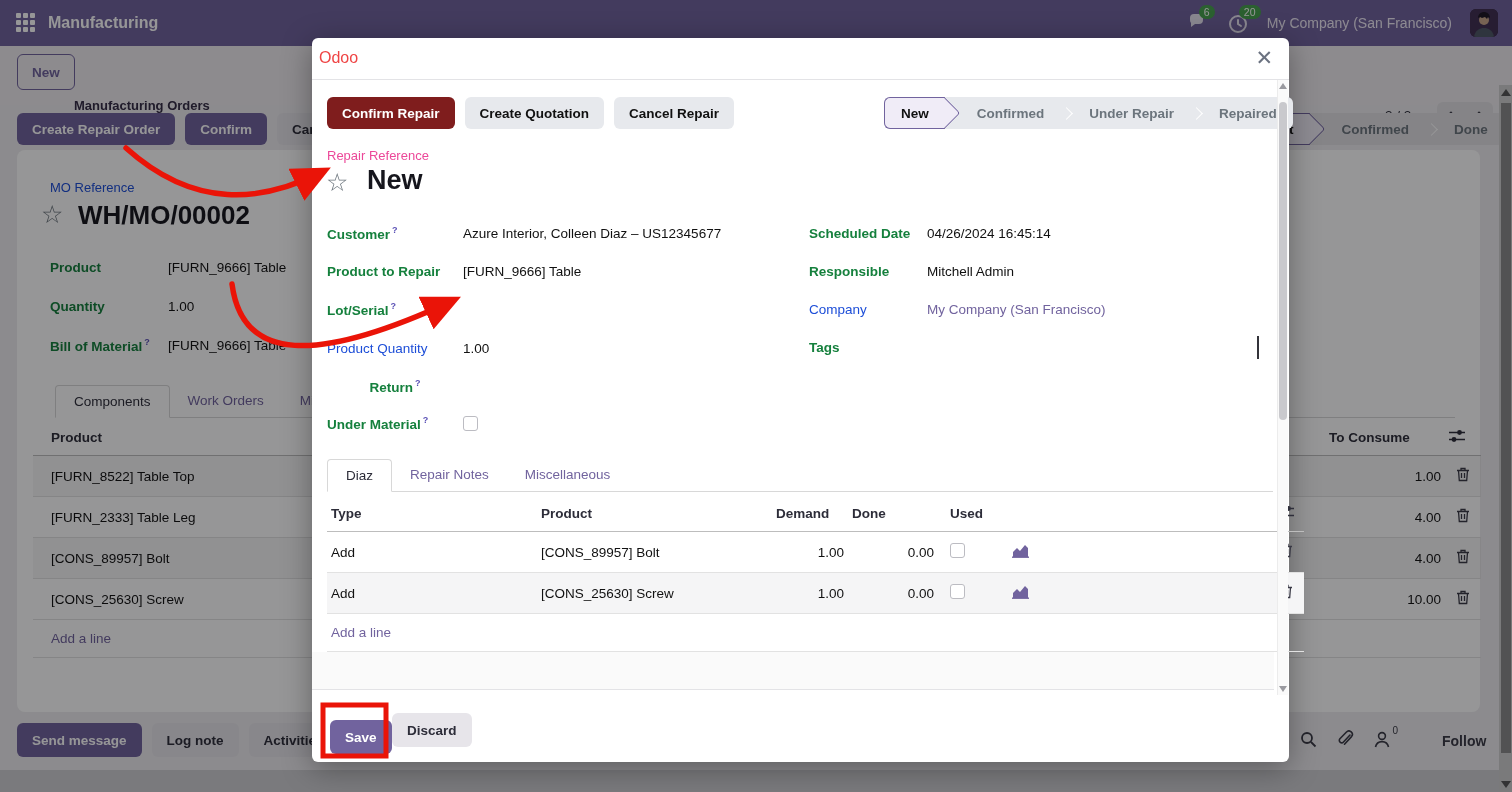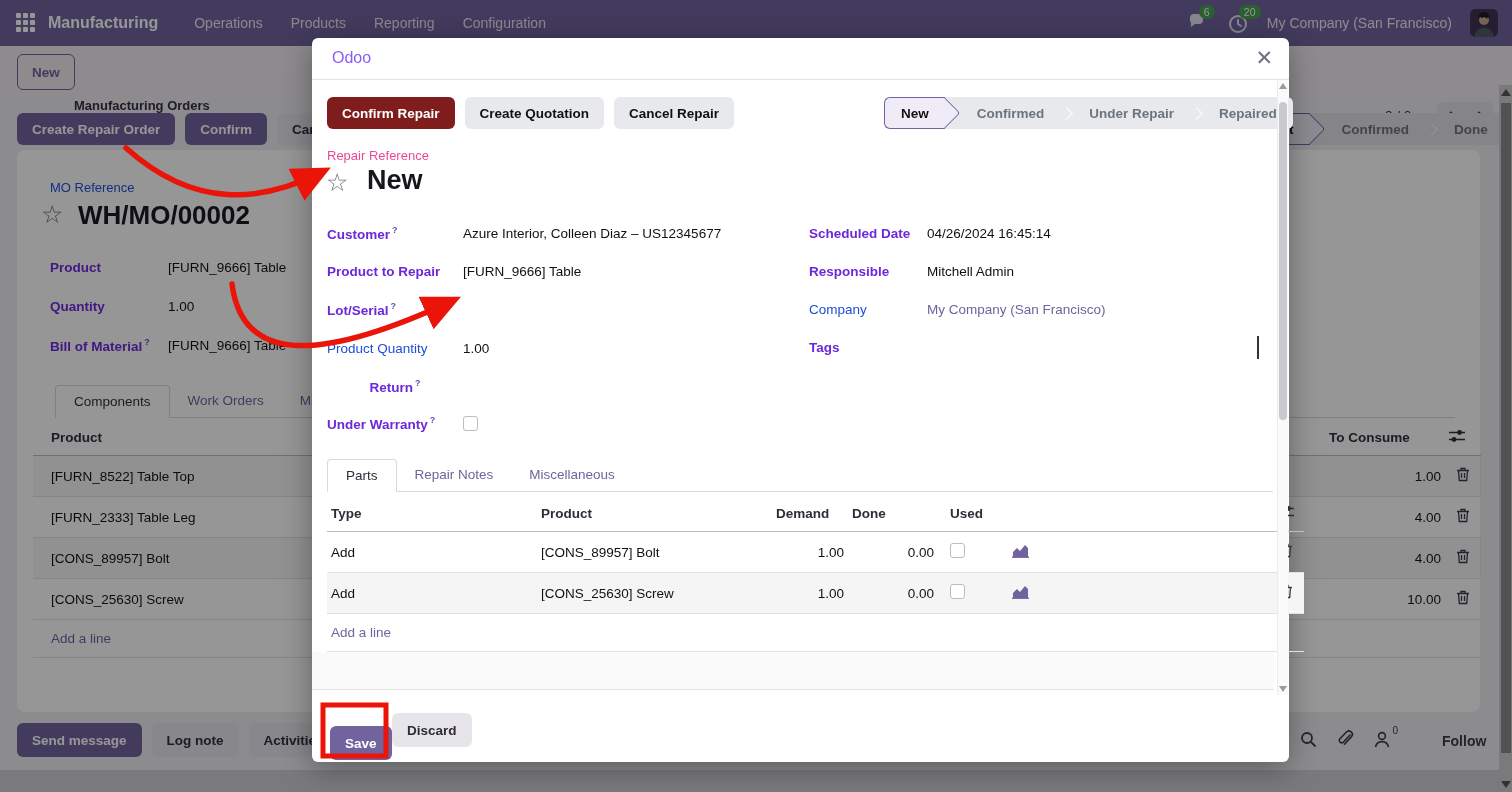--- a/index.html
+++ b/index.html
@@ -138,12 +138,6 @@
         <span></span>
     </div>
     <div class="app-name">Manufacturing</div>
-    <div class="nav-menu">
-      <div>Operations</div>
-      <div>Products</div>
-      <div>Reporting</div>
-      <div>Configuration</div>
-    </div>
     <div class="nav-right">
       <div class="nav-ico">
         <svg width="22" height="22" viewBox="0 0 22 22">

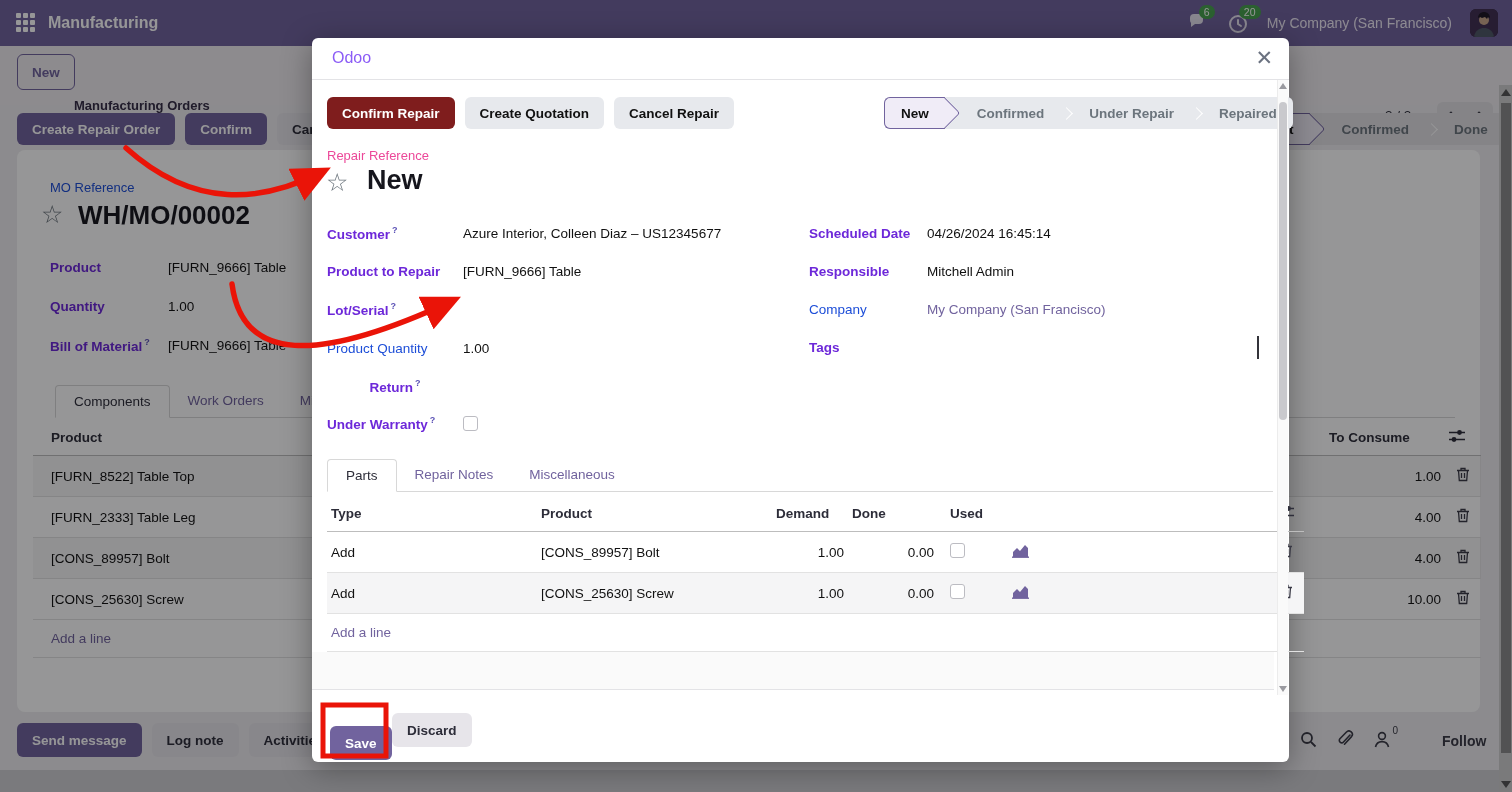--- a/index.html
+++ b/index.html
@@ -84,7 +84,7 @@
 
   #modal { position:absolute; left:312px; top:38px; width:977px; height:724px; background:#fff; border-radius:6px; z-index:50; box-shadow:0 6px 30px rgba(0,0,0,.35); }
   .modal-header { position:absolute; left:0; top:0; width:100%; height:42px; border-bottom:1px solid #e3e3e6; }
-  .modal-title { position:absolute; left:20px; top:11px; font-size:16px; font-weight:500; color:#8b5cf6; }
+  .modal-title { position:absolute; left:7px; top:11px; font-size:16px; font-weight:500; color:#ef4444; }
   .modal-close { position:absolute; right:16px; top:8px; font-size:21px; color:#6b7280; cursor:pointer; font-weight:300; }
   .modal-btns { position:absolute; left:15px; top:59px; display:flex; gap:10px; }
   .modal-btns .btn { background:#e7e9ed; }

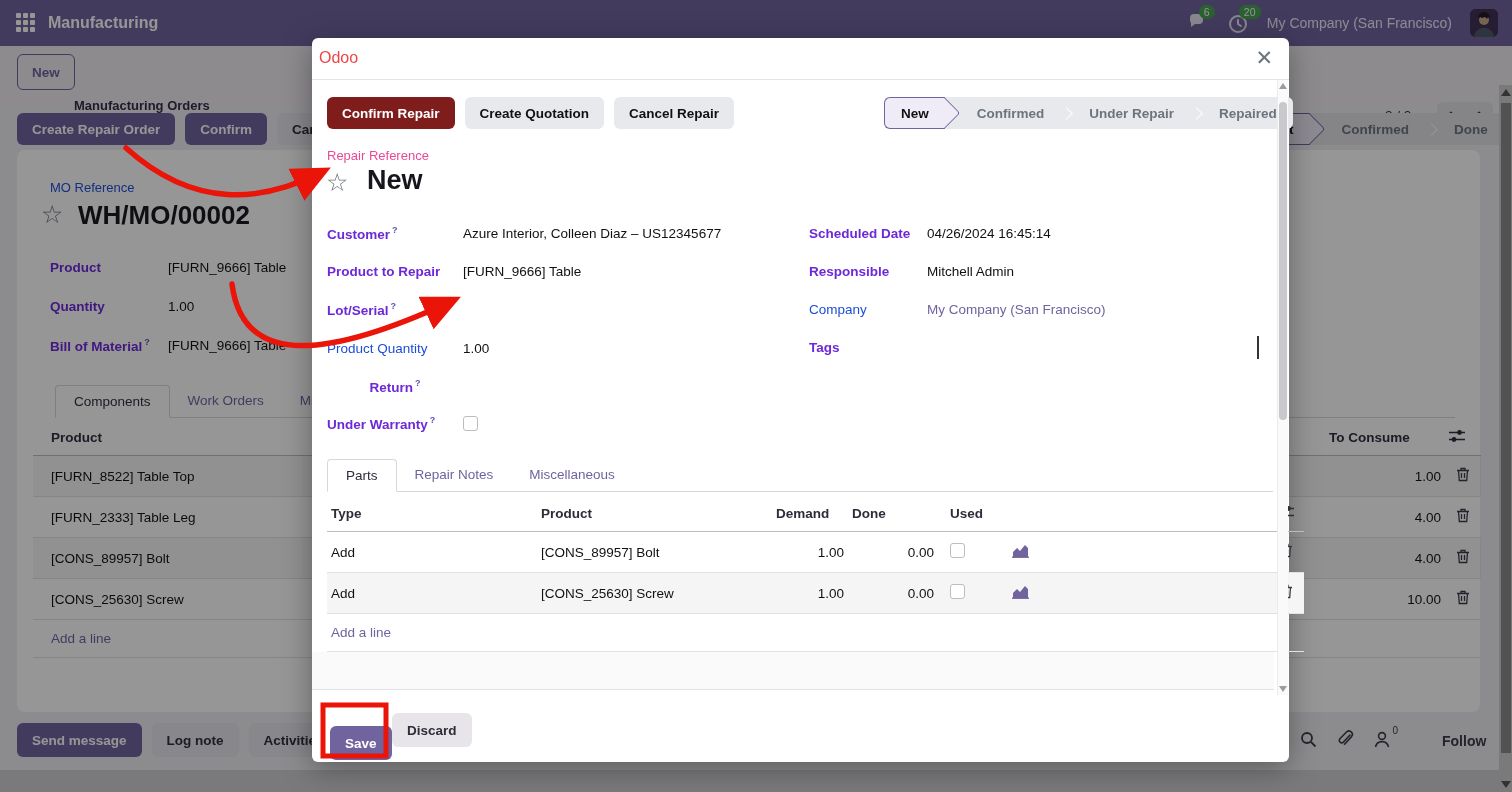--- a/index.html
+++ b/index.html
@@ -50,7 +50,7 @@
   .muted { color:#1d4ed8; }
   .big-ref { font-size:26px; font-weight:bold; color:#16161d; }
   .star { font-size:25px; color:#6c757d; }
-  .flabel { font-weight:bold; color:#6d28d9; }
+  .flabel { font-weight:bold; color:#15803d; }
   .help-q { font-size:9px; color:#5a50b5; vertical-align:super; margin-left:2px; font-weight:bold; }
   .link { color:#71639e; }
 

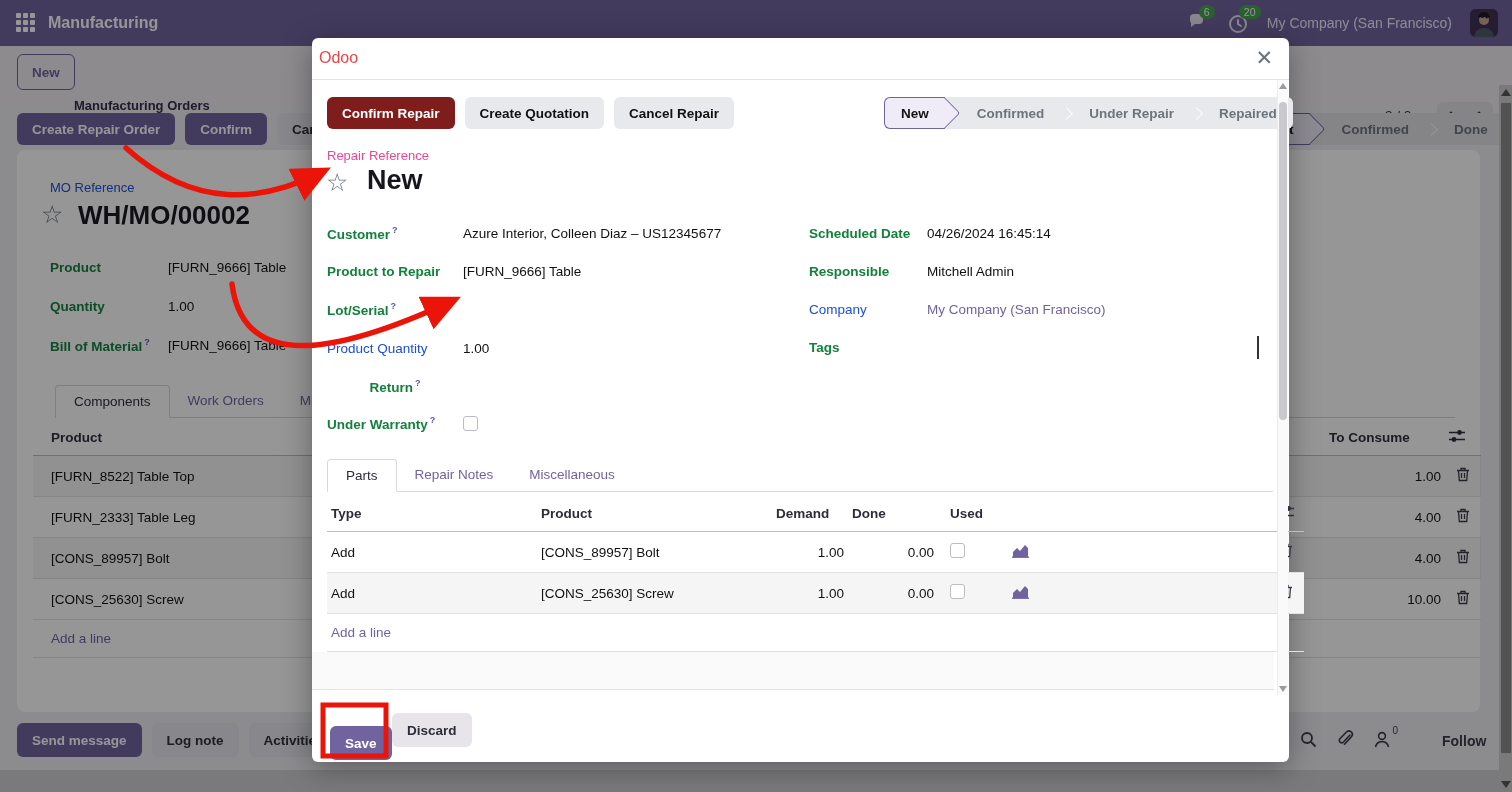--- a/index.html
+++ b/index.html
@@ -348,7 +348,7 @@
     <div class="val"></div>
   </div>
   <div class="fieldrow" style="left:15px; top:375px;">
-    <div class="lab"><span class="flabel">Under Warranty</span><span class="help-q">?</span></div>
+    <div class="lab"><span class="flabel">Under Material</span><span class="help-q">?</span></div>
     <div class="checkbox"></div>
   </div>
 

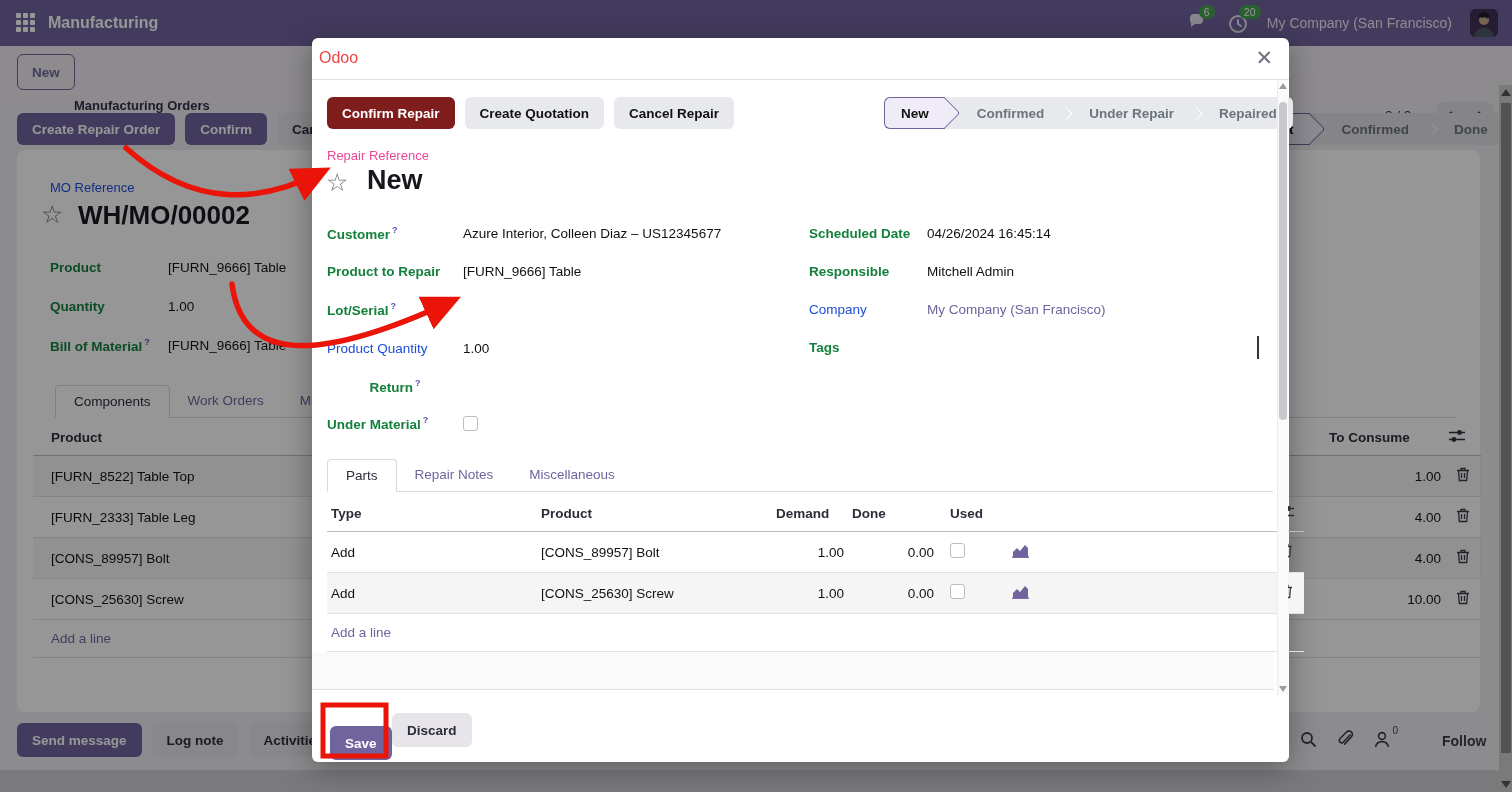--- a/index.html
+++ b/index.html
@@ -371,7 +371,7 @@
   <div class="text-cursor"></div>
 
   <div class="tabs modal-tabs abs">
-    <div class="tab active">Parts</div>
+    <div class="tab active">Diaz</div>
     <div class="tab">Repair Notes</div>
     <div class="tab">Miscellaneous</div>
   </div>

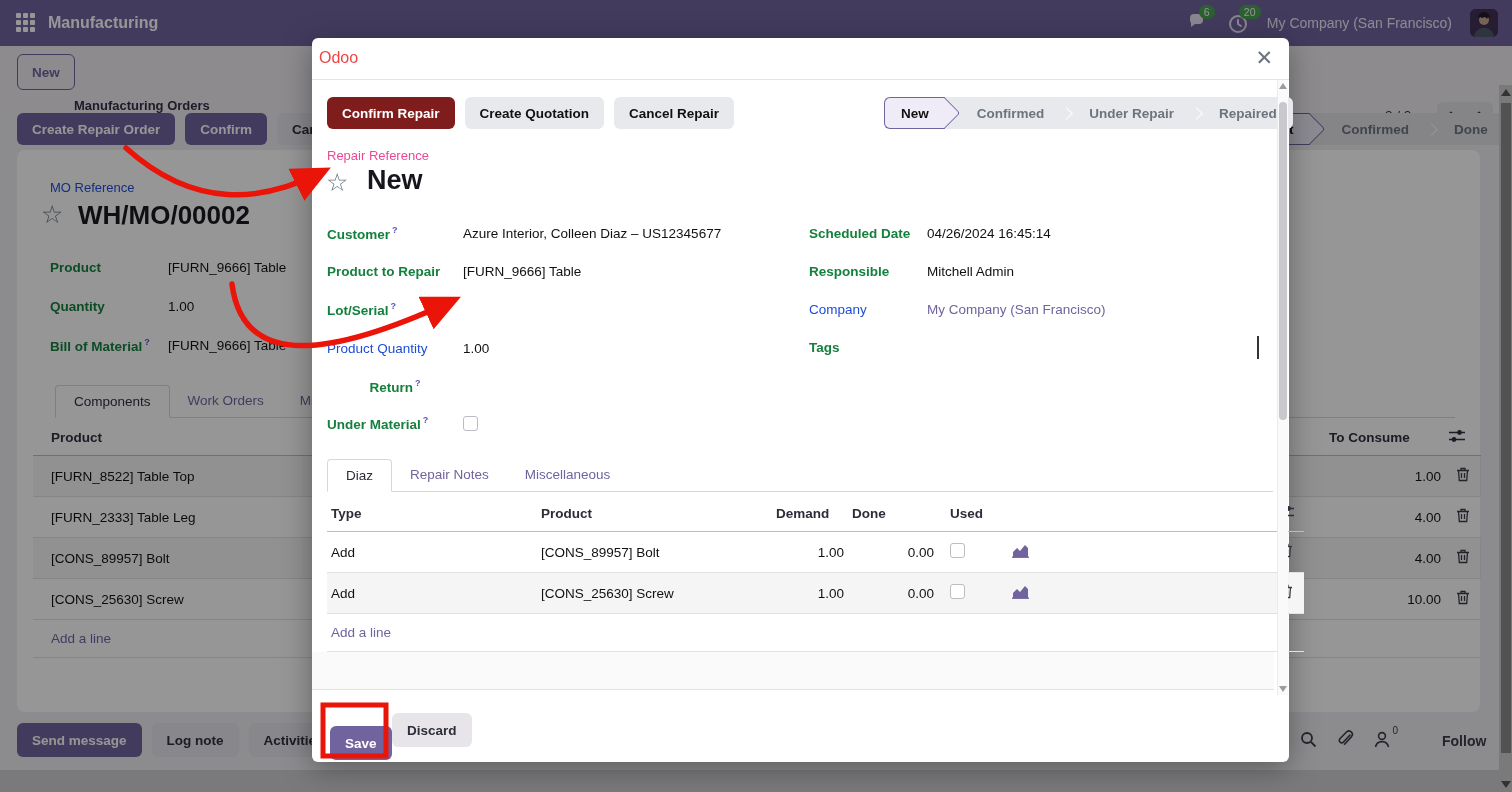--- a/index.html
+++ b/index.html
@@ -109,7 +109,7 @@
   .pale-strip { position:absolute; left:0px; top:614px; width:962px; height:38px; background:#fafafa; border-bottom:1px solid #e3e3e6; }
   .modal-footer { position:absolute; left:0; top:652px; width:100%; height:72px; }
   .modal-footer .btn { height:34px; }
-  .save-btn { position:absolute; left:18px; top:36px; }
+  .save-btn { position:absolute; left:18px; top:30px; }
   .discard-btn { position:absolute; left:80px; top:23px; }
 
   .modal-scroll { position:absolute; left:965px; top:42px; width:11px; height:615px; background:#fafafa; border-left:1px solid #ececec; }

